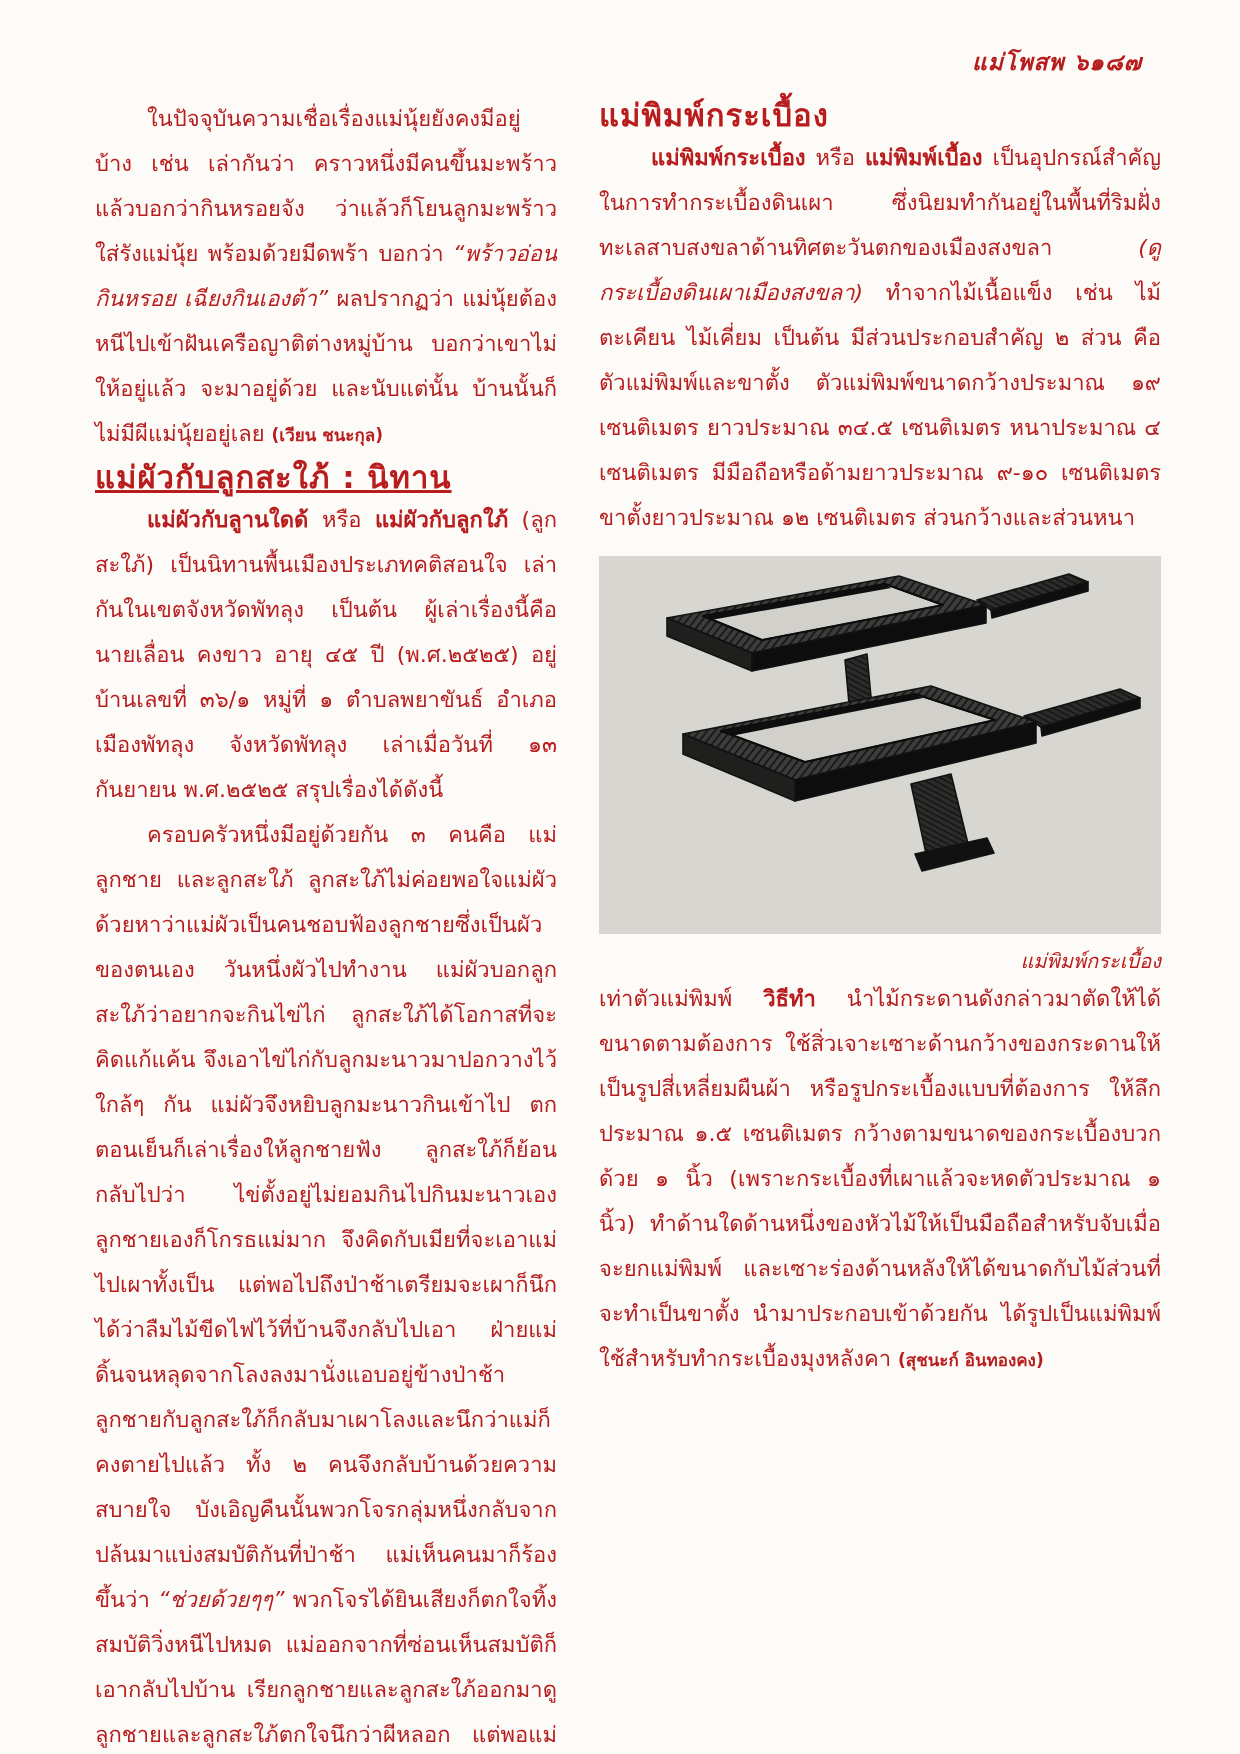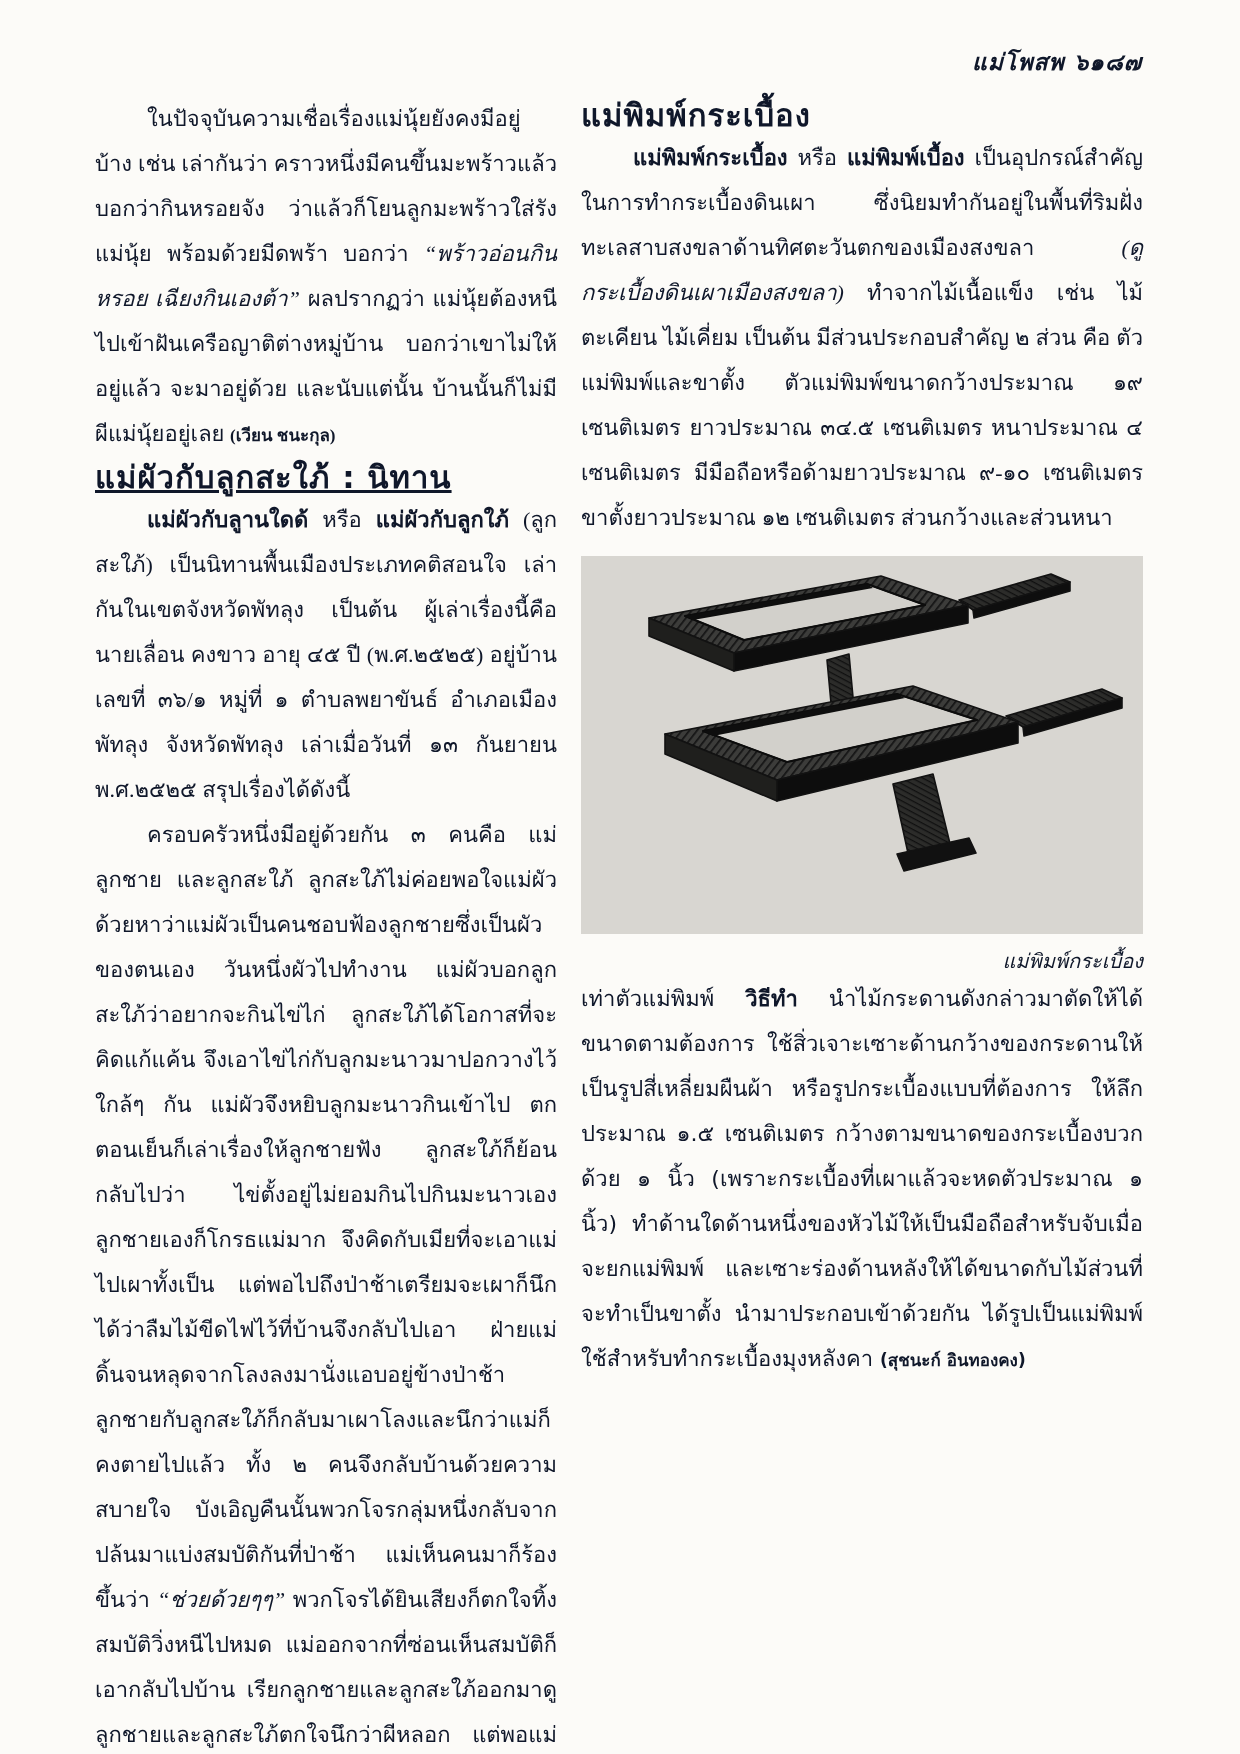--- a/index.html
+++ b/index.html
@@ -9,7 +9,7 @@
     margin:0 auto;
     background:#fcfbf8;
     font-family:"DejaVu Sans","Liberation Sans",sans-serif;
-    color:#0f172a;
+    color:#b91c1c;
     overflow:hidden;
   }
   .running-head {

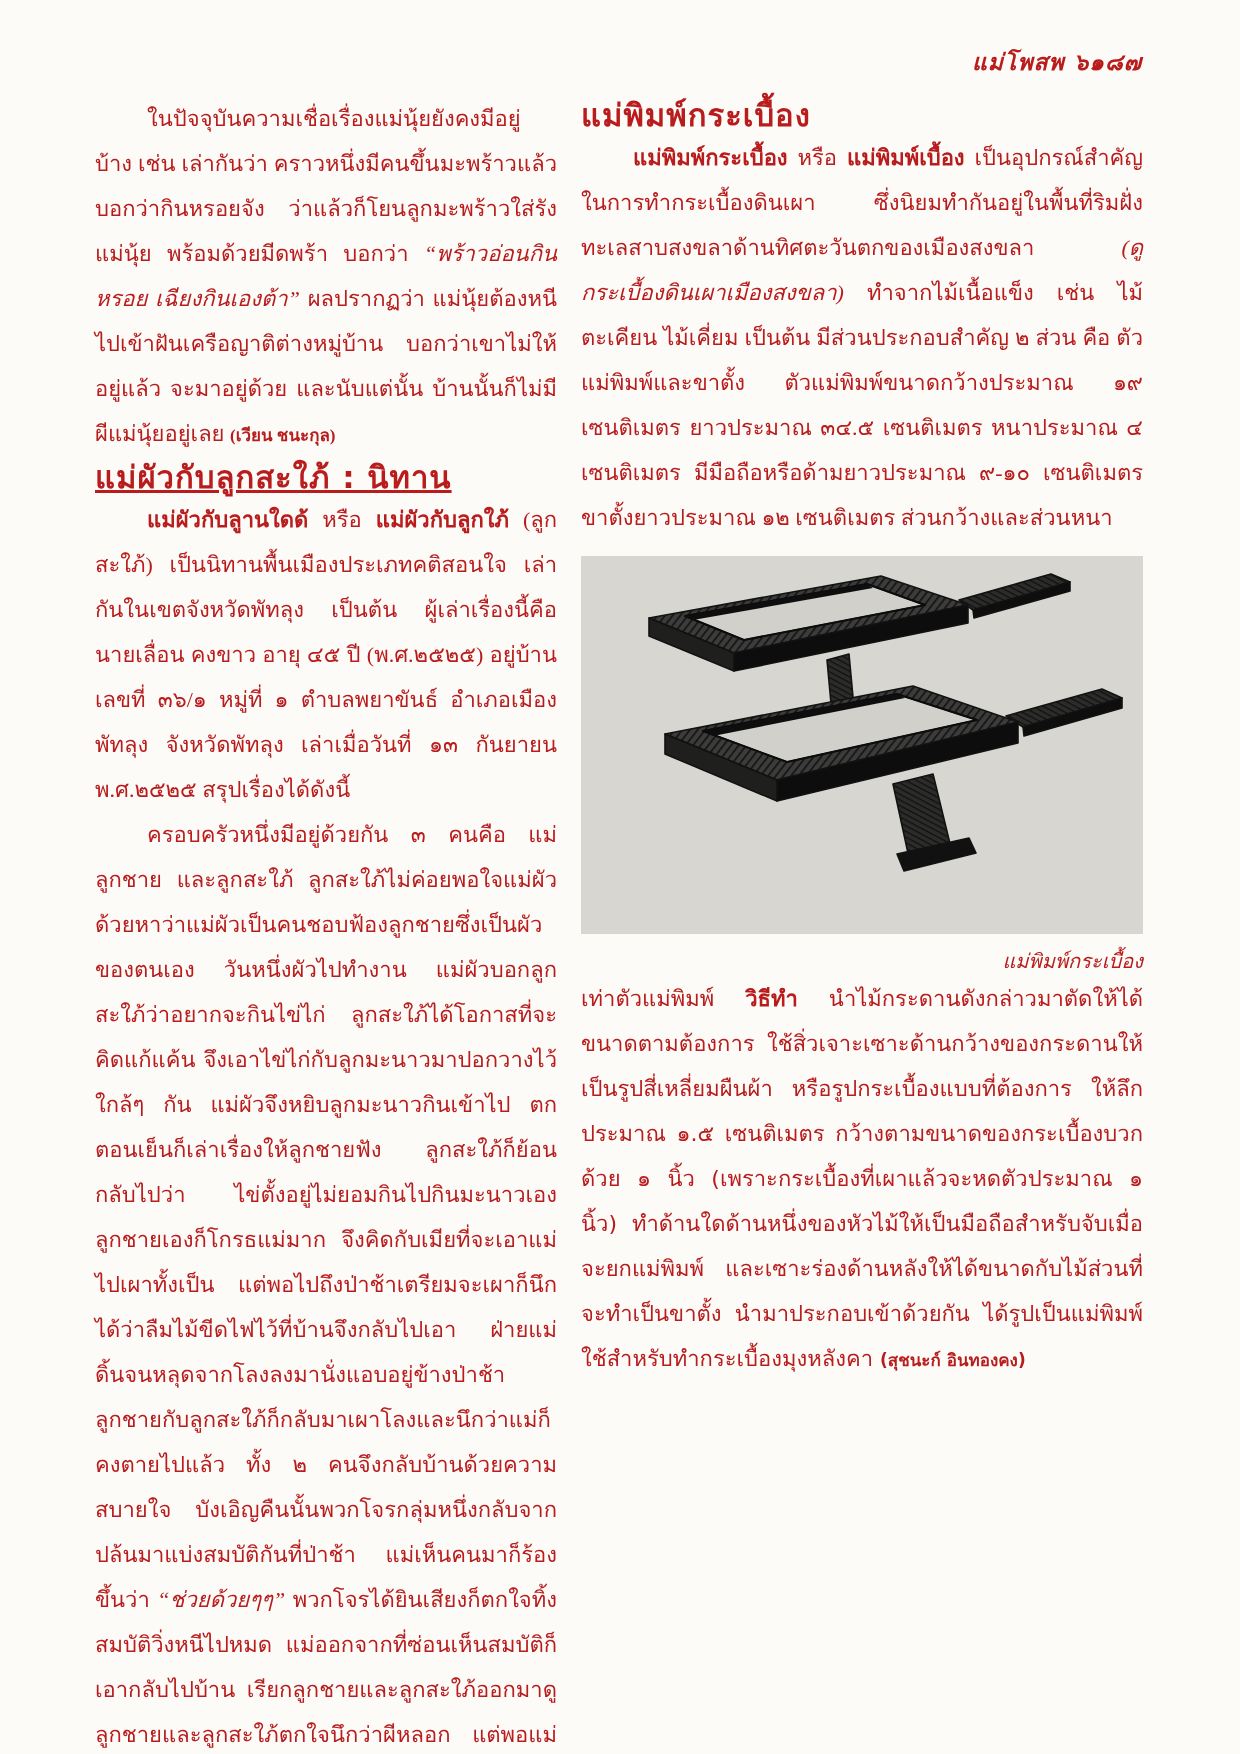--- a/index.html
+++ b/index.html
@@ -26,7 +26,7 @@
     text-align:justify; text-justify:inter-word;
     margin:0;
   }
-  p.indent { text-indent:52px;font-family:Liberation Serif, serif; }
+  p.indent { text-indent:52px; }
   .italic { font-style:italic; }
   b.term  { font-weight:700; }
   .attribution { font-size:17px; font-weight:700; white-space:nowrap; }

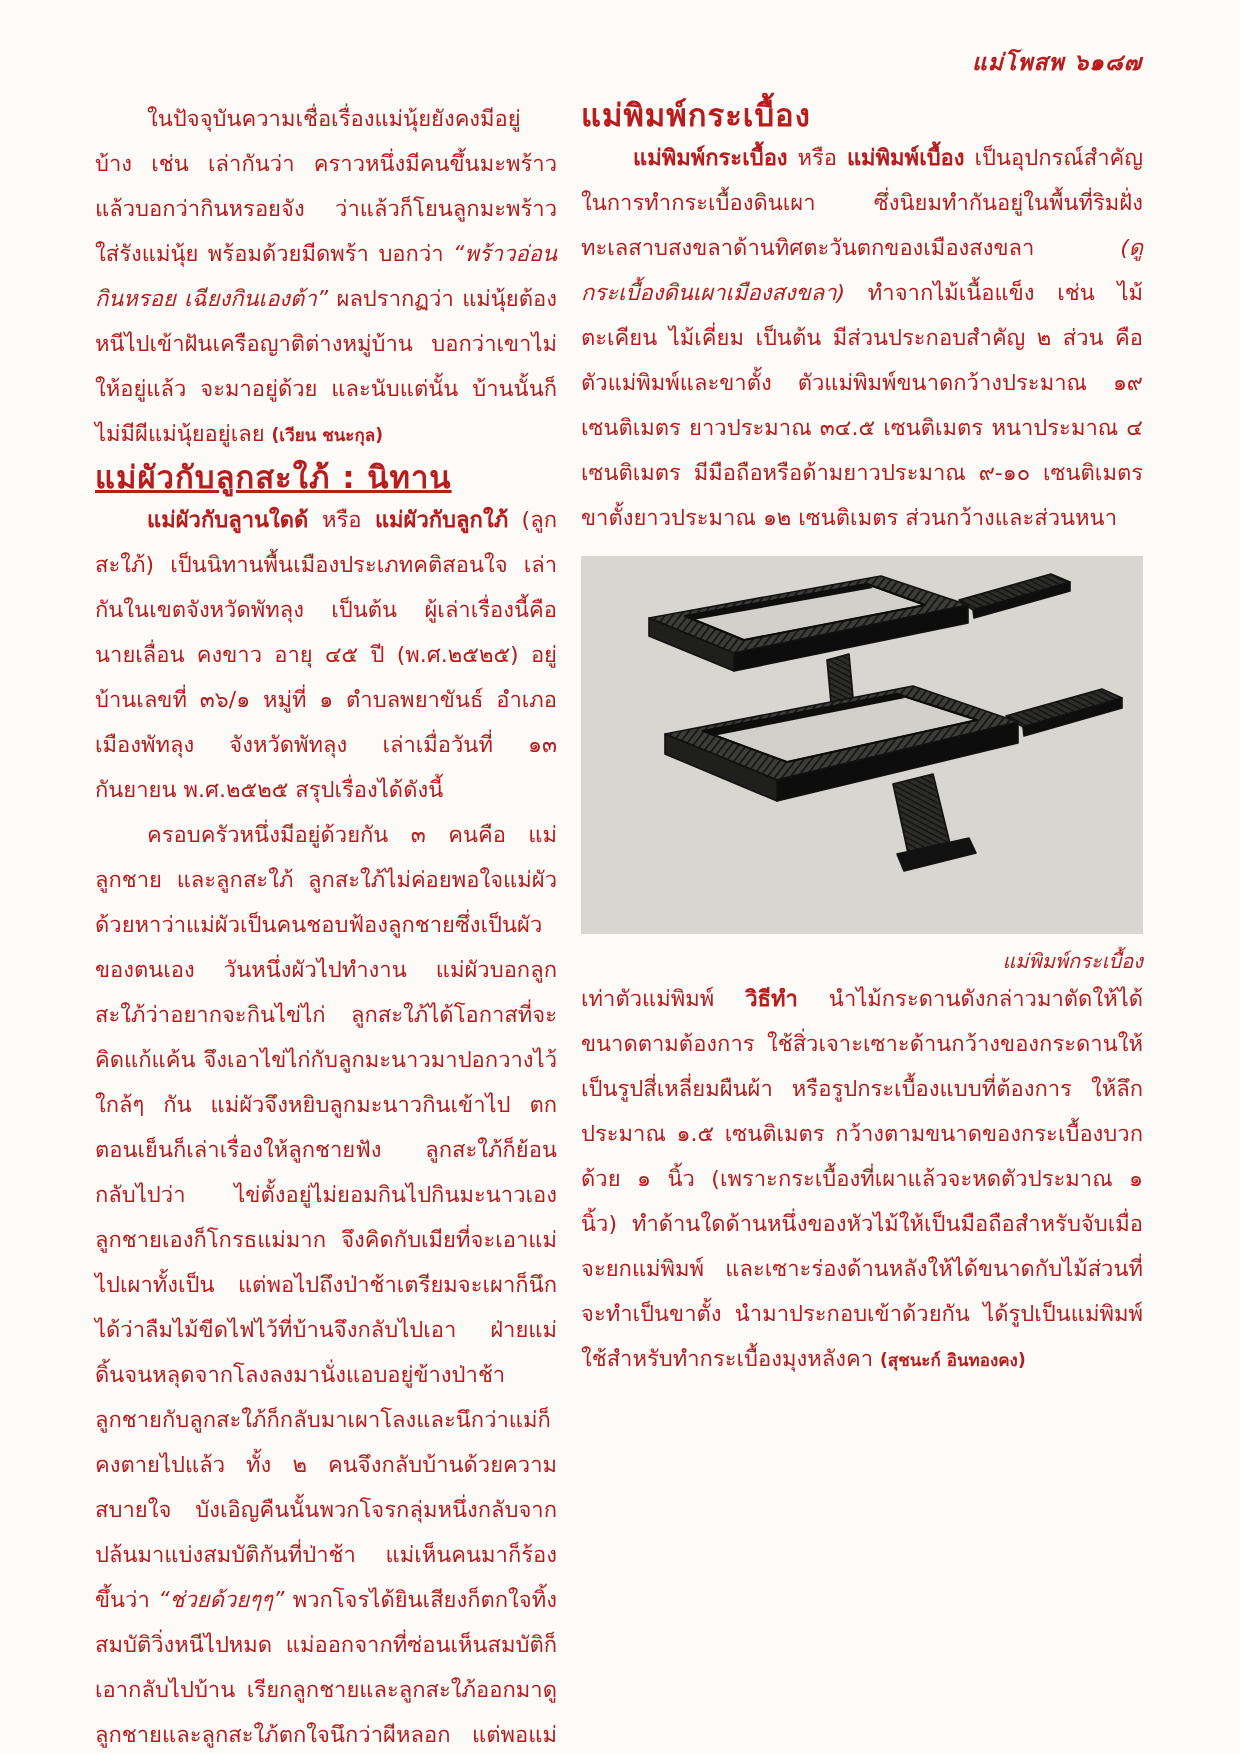--- a/index.html
+++ b/index.html
@@ -19,7 +19,7 @@
   }
   .col { position:absolute; top:96px; }
   .col-left  { left:95px;  width:462px; }
-  .col-right { left:581px; width:562px; }
+  .col-right { left:599px; width:562px; }
 
   p.body {
     font-size:22px; line-height:45px;

